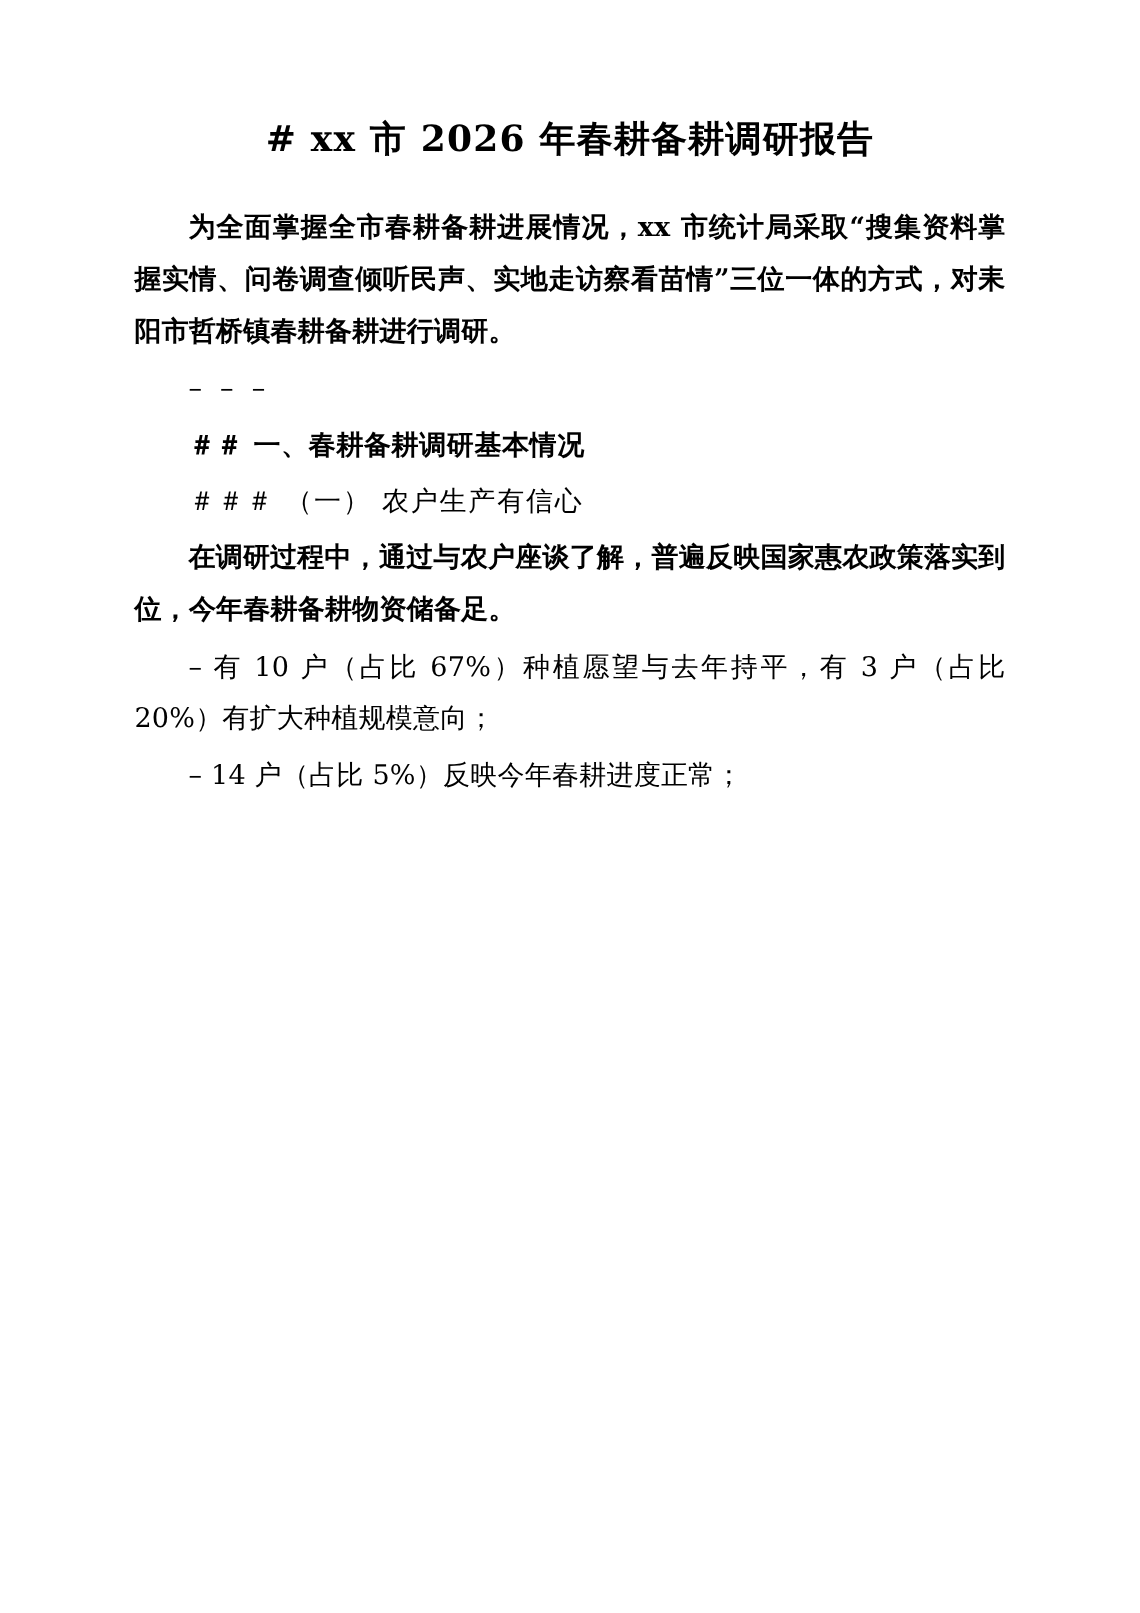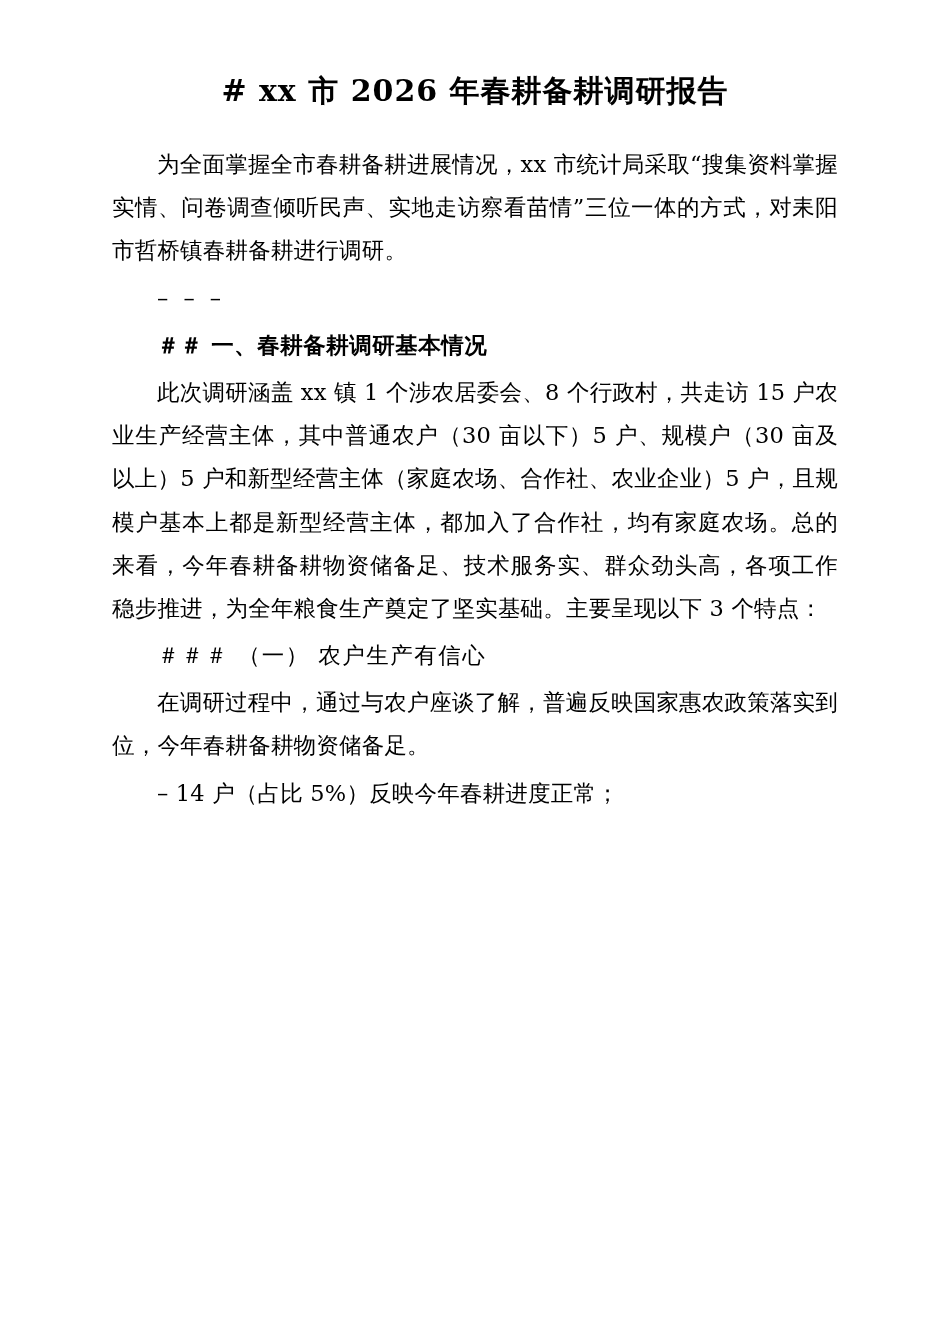--- a/index.html
+++ b/index.html
@@ -18,7 +18,7 @@
     width: 950px;
     height: 1344px;
     box-sizing: border-box;
-    padding: 68px 112px 60px 112px;
+    padding: 94px 112px 60px 112px;
     position: relative;
   }
   .doc-title {

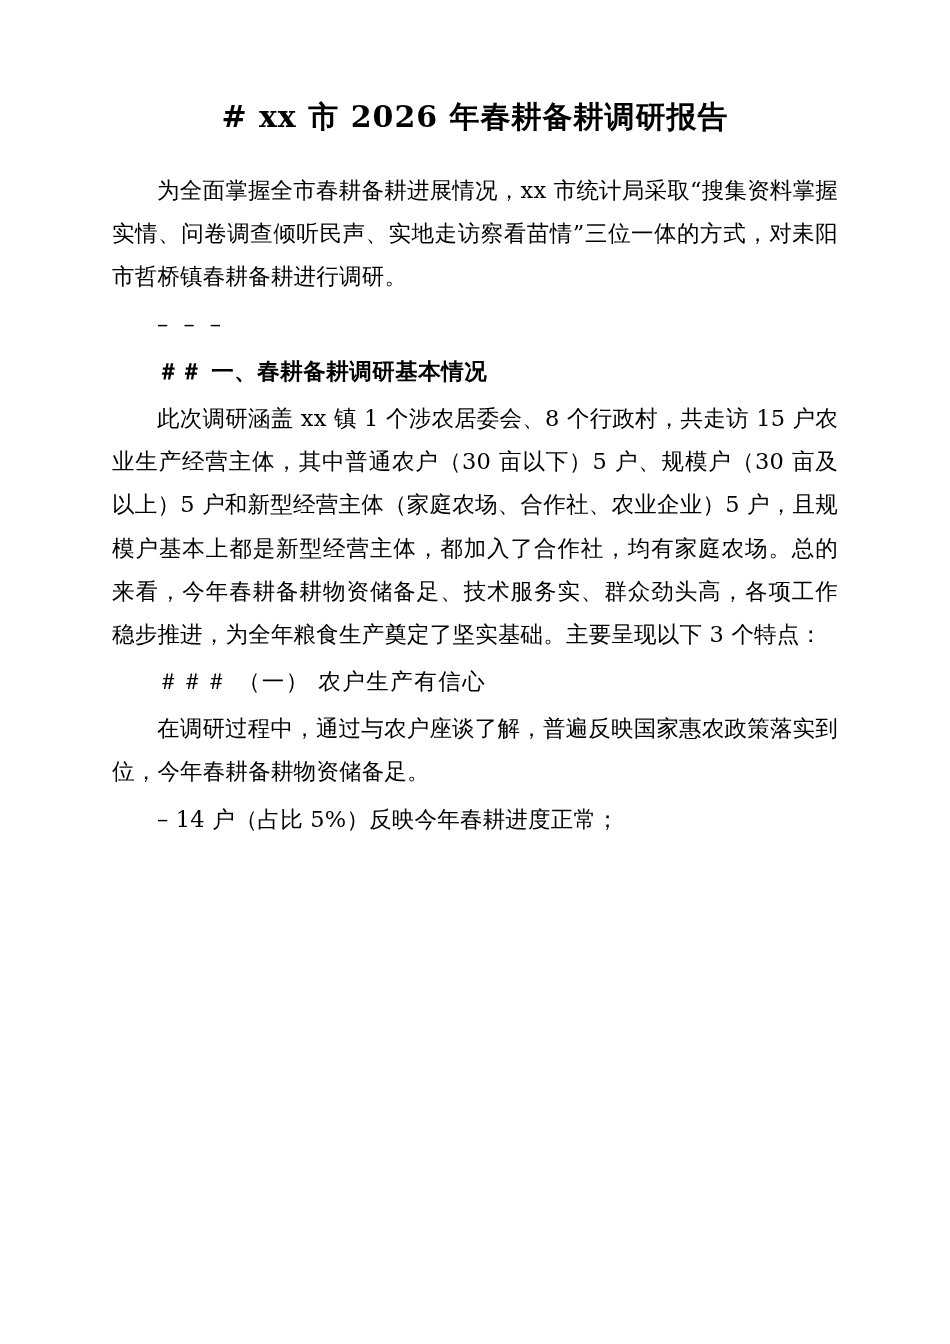--- a/index.html
+++ b/index.html
@@ -39,6 +39,7 @@
   }
   .indent {
     text-indent: 2em;
+    font-weight: bold;
   }
   .heading2 {
     font-size: 22.5px;

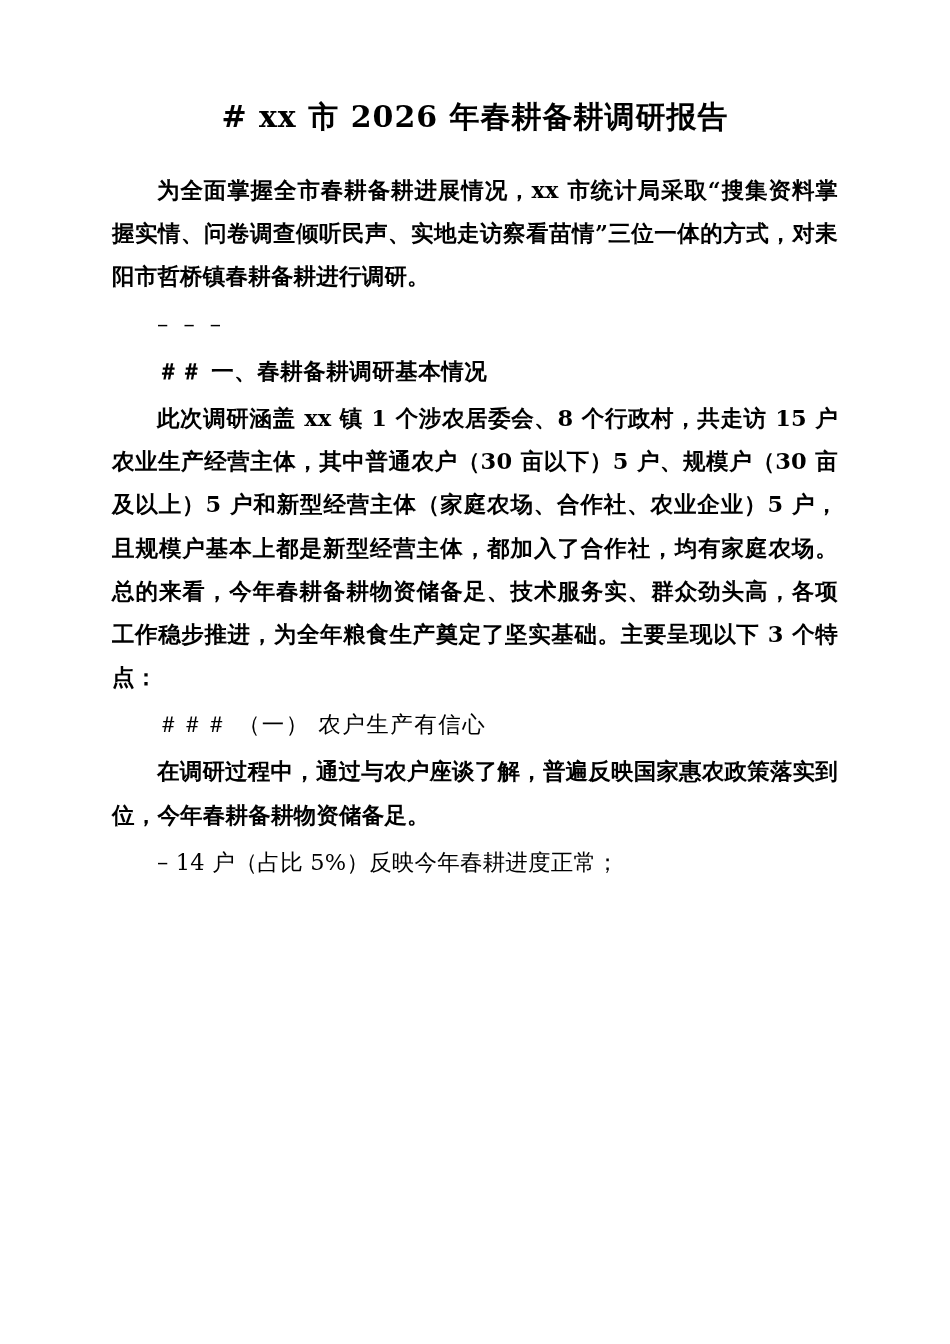--- a/index.html
+++ b/index.html
@@ -85,7 +85,6 @@
 
   <p class="heading2">＃＃ 一、春耕备耕调研基本情况</p>
 
-  <p class="indent">此次调研涵盖 xx 镇 1 个涉农居委会、8 个行政村，共走访 15 户农业生产经营主体，其中普通农户（30 亩以下）5 户、规模户（30 亩及以上）5 户和新型经营主体（家庭农场、合作社、农业企业）5 户，且规模户基本上都是新型经营主体，都加入了合作社，均有家庭农场。总的来看，今年春耕备耕物资储备足、技术服务实、群众劲头高，各项工作稳步推进，为全年粮食生产奠定了坚实基础。主要呈现以下 3 个特点：</p>
 
   <p class="heading3">＃＃＃ （一） 农户生产有信心</p>
 

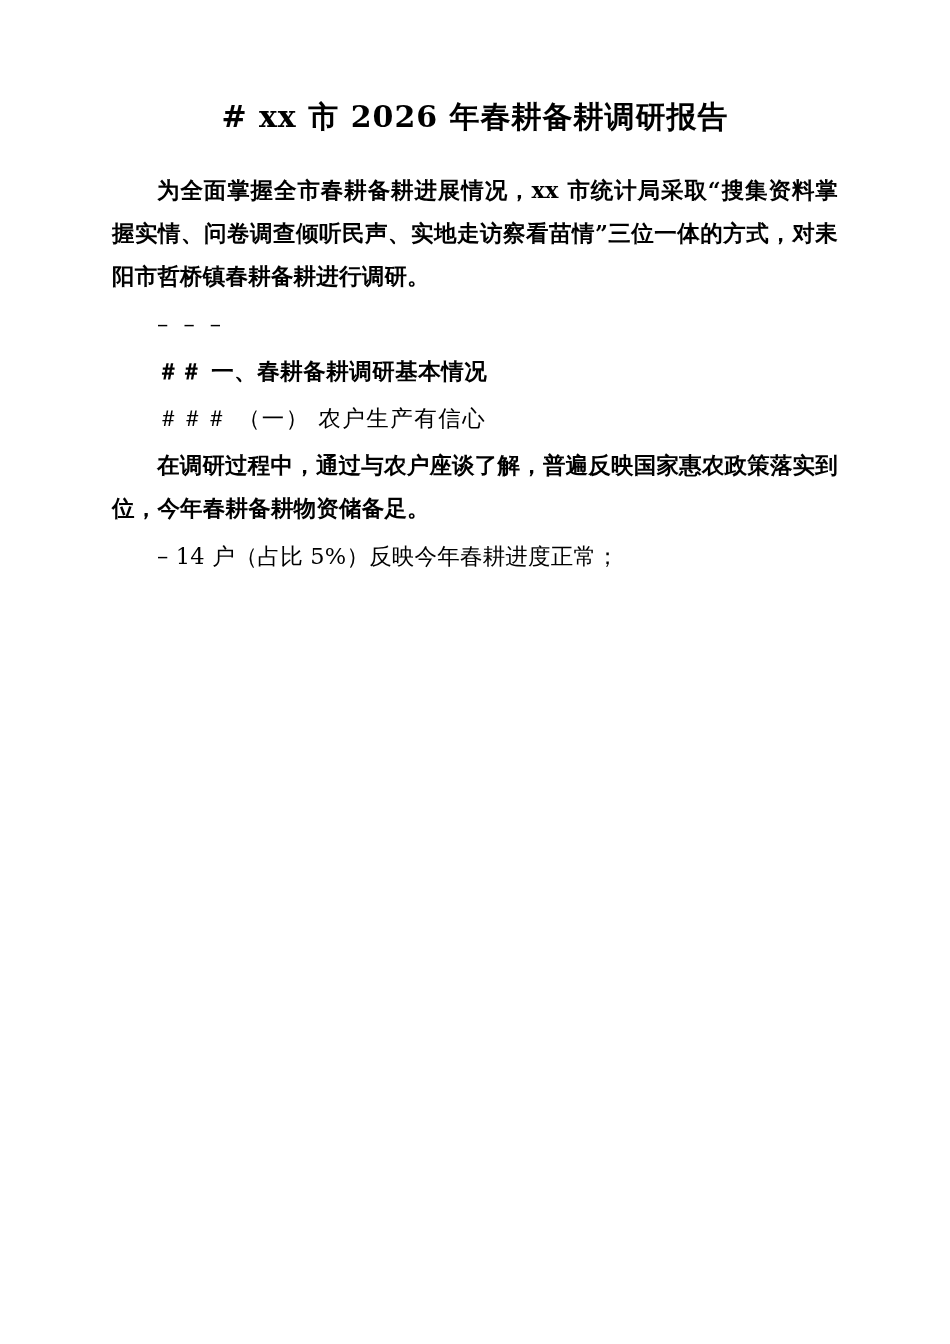--- a/index.html
+++ b/index.html
@@ -90,6 +90,7 @@
 
   <p class="indent">在调研过程中，通过与农户座谈了解，普遍反映国家惠农政策落实到位，今年春耕备耕物资储备足。</p>
 
+  <p class="bullet">– 有 10 户（占比 67%）种植愿望与去年持平，有 3 户（占比 20%）有扩大种植规模意向；</p>
   <p class="bullet">– 14 户（占比 5%）反映今年春耕进度正常；</p>
 
 </div>

